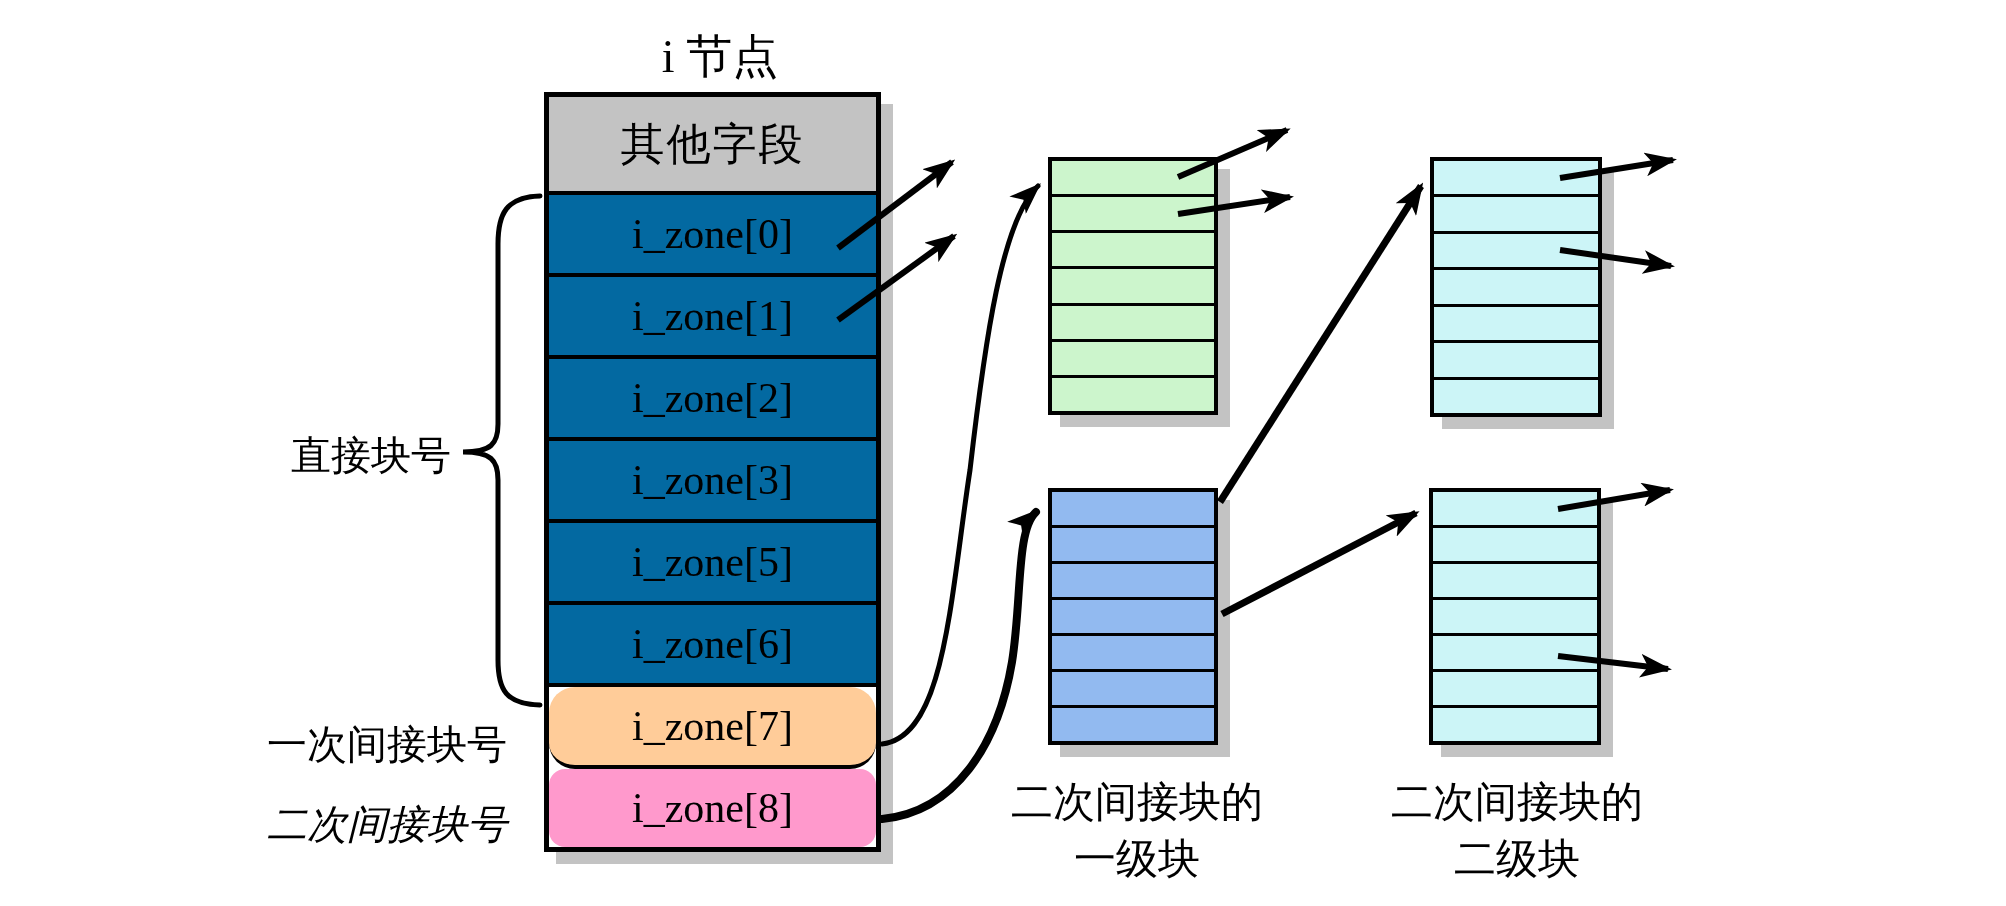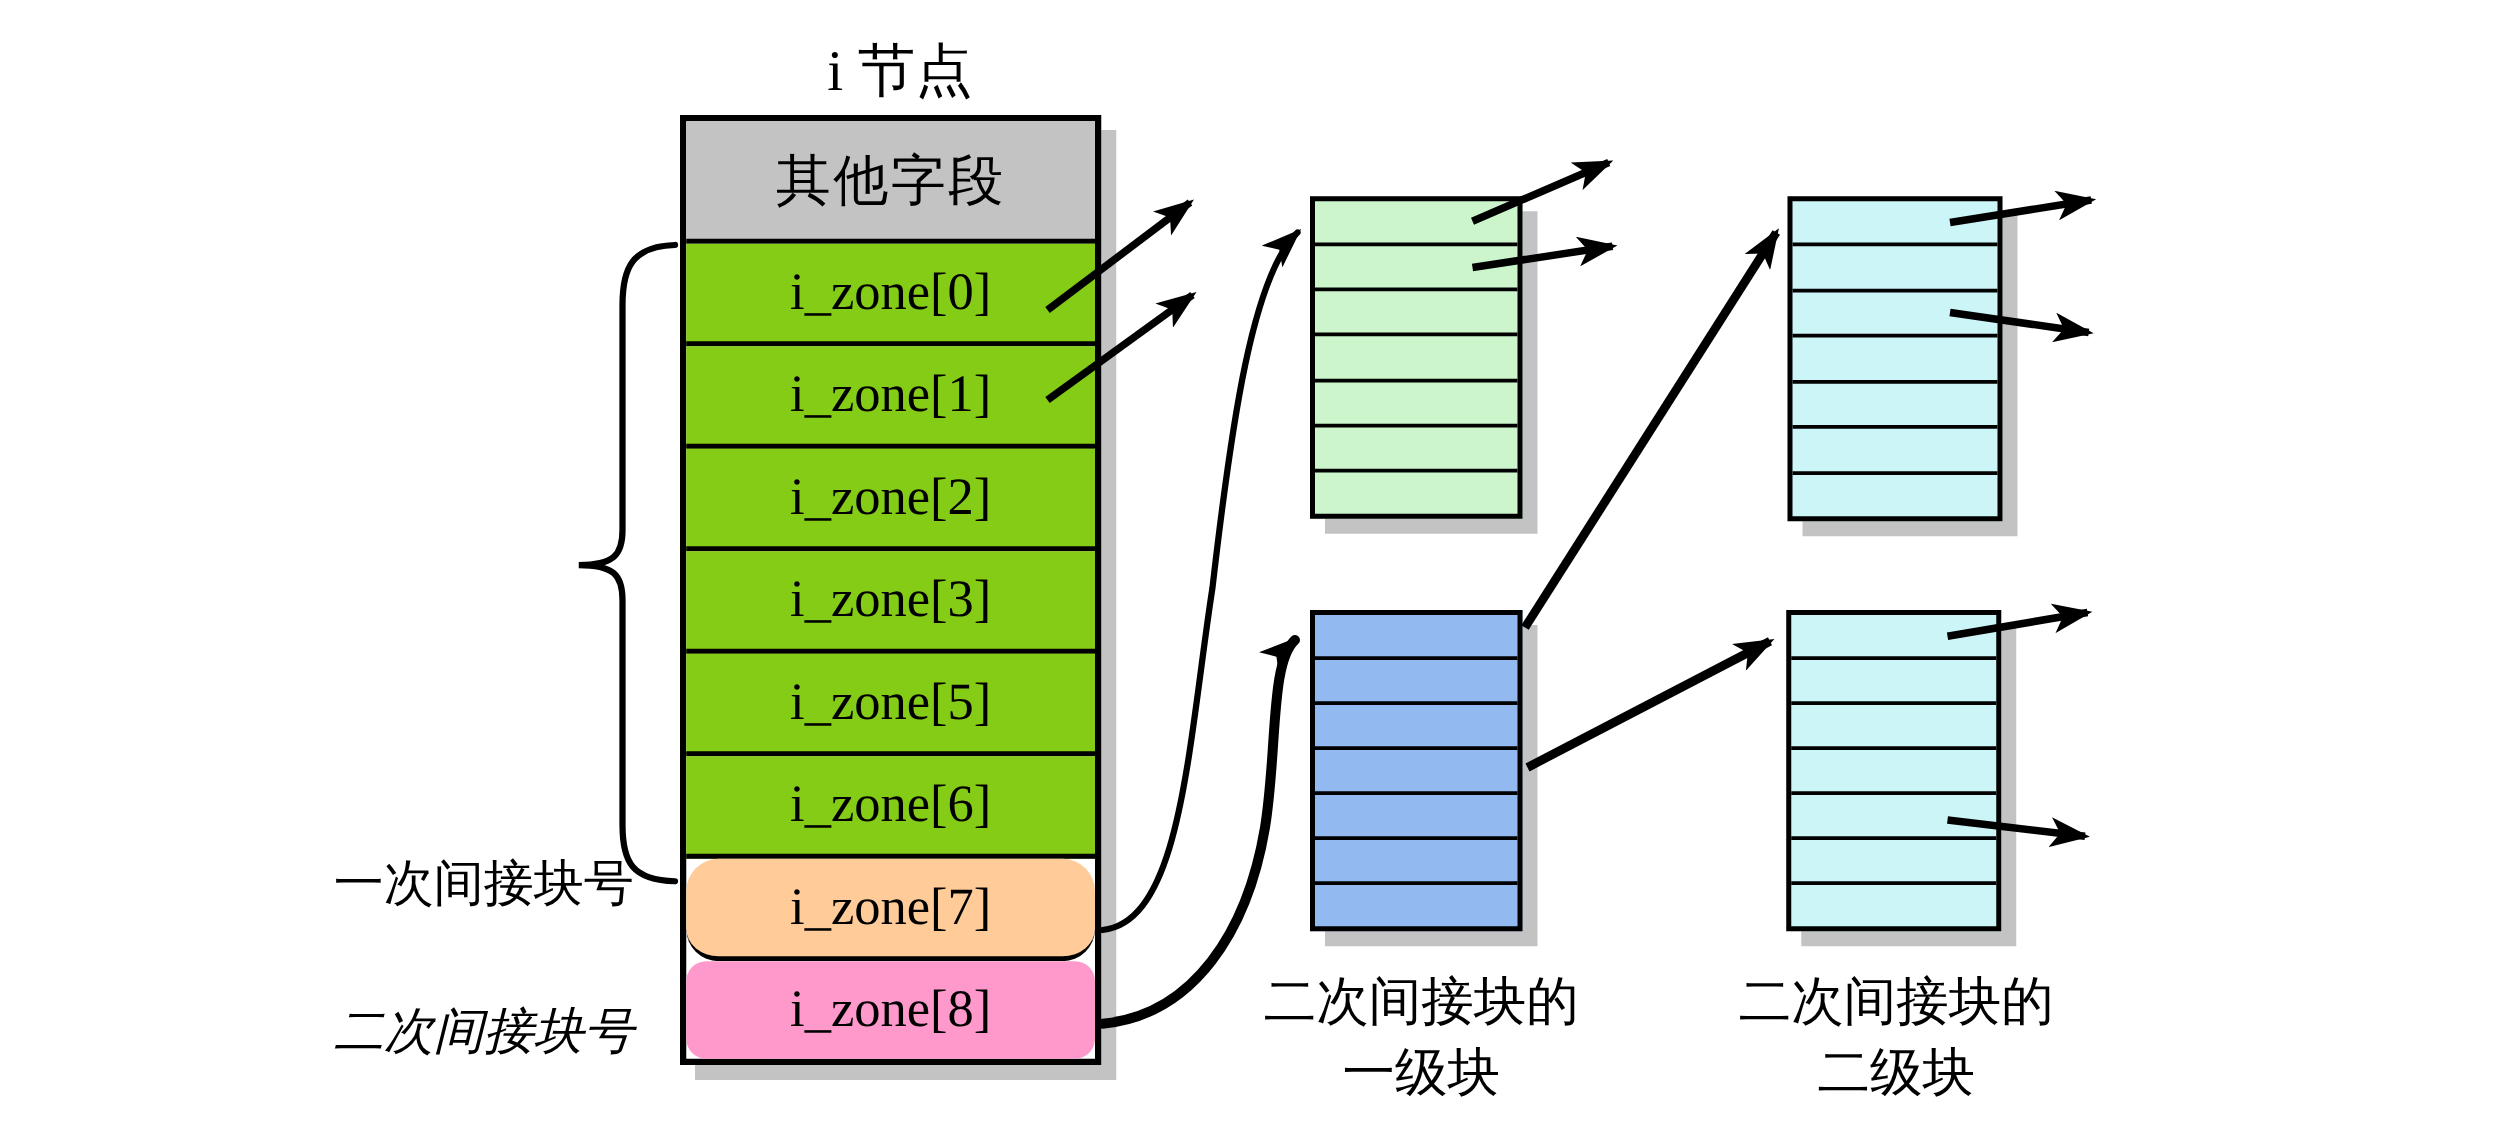--- a/index.html
+++ b/index.html
@@ -27,7 +27,7 @@
     display:flex;align-items:center;justify-content:center;font-size:42px;
   }
   .inode .zrow:last-child{border-bottom:none;}
-  .zg{background:#84cc16;} .zo{background:#ffcc99;border-radius:26px;} .zp{background:#ff99cc;border-radius:16px;}
+  .zg{background:#0369a1;} .zo{background:#ffcc99;border-radius:26px;} .zp{background:#ff99cc;border-radius:16px;}
   
   .blk{
     position:absolute;border:4px solid #000;display:flex;flex-direction:column;

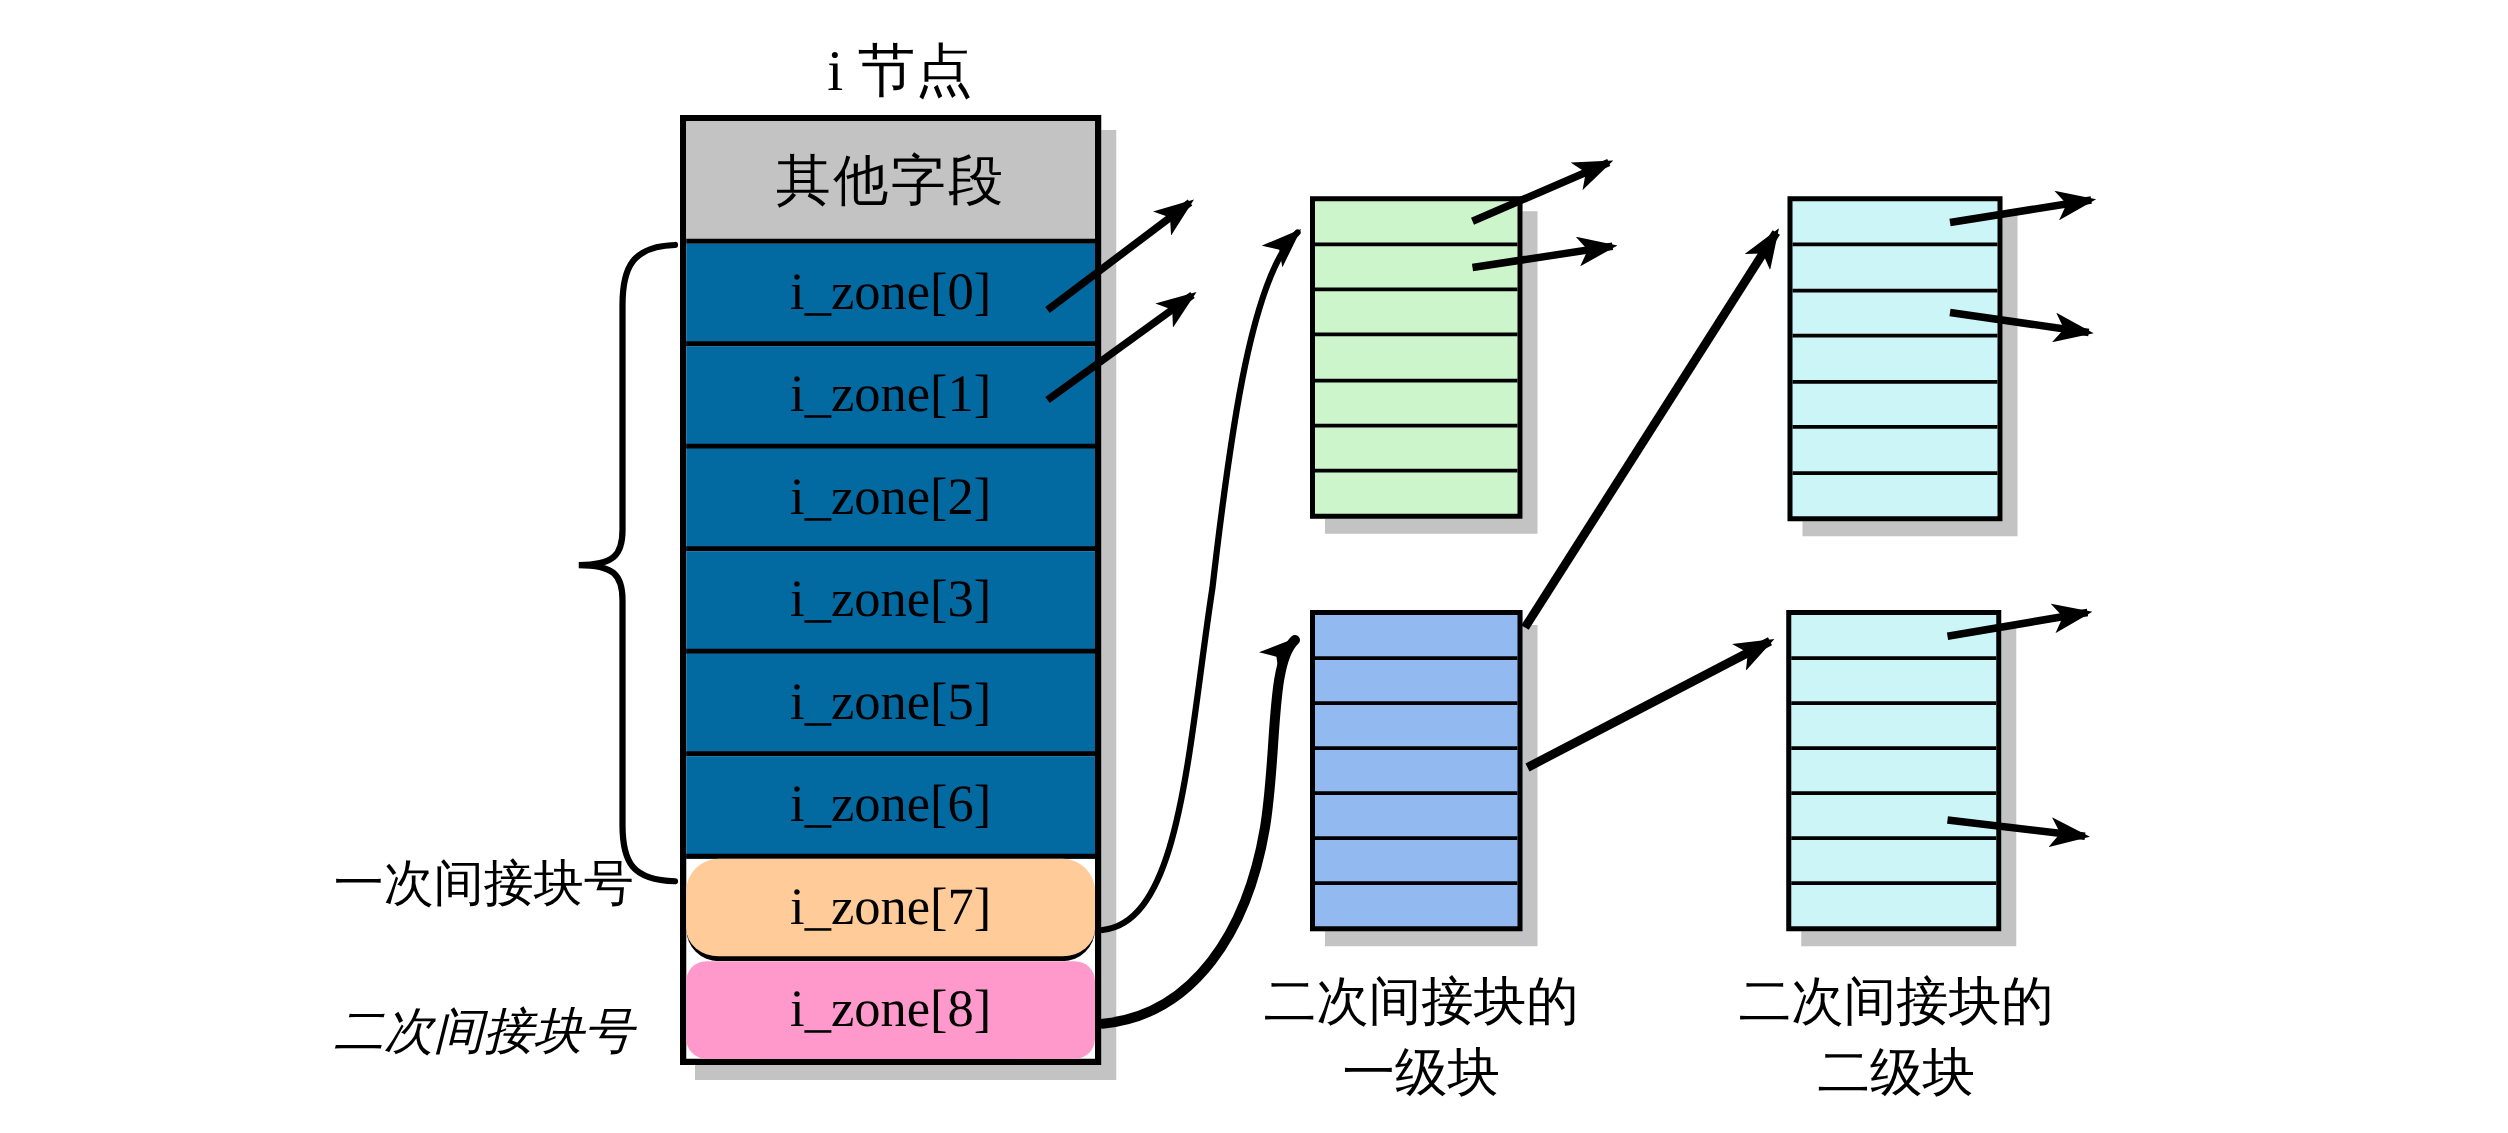--- a/index.html
+++ b/index.html
@@ -64,6 +64,7 @@
     <div class="zrow zp">i_zone[8]</div>
   </div>
 
+  <div class="slabel" style="left:291px;top:428px;">直接块号</div>
   <div class="slabel" style="left:267px;top:679px;">一次间接块号</div>
   <div class="slabel" style="left:267px;top:797px;font-style:italic;">二次间接块号</div>
 

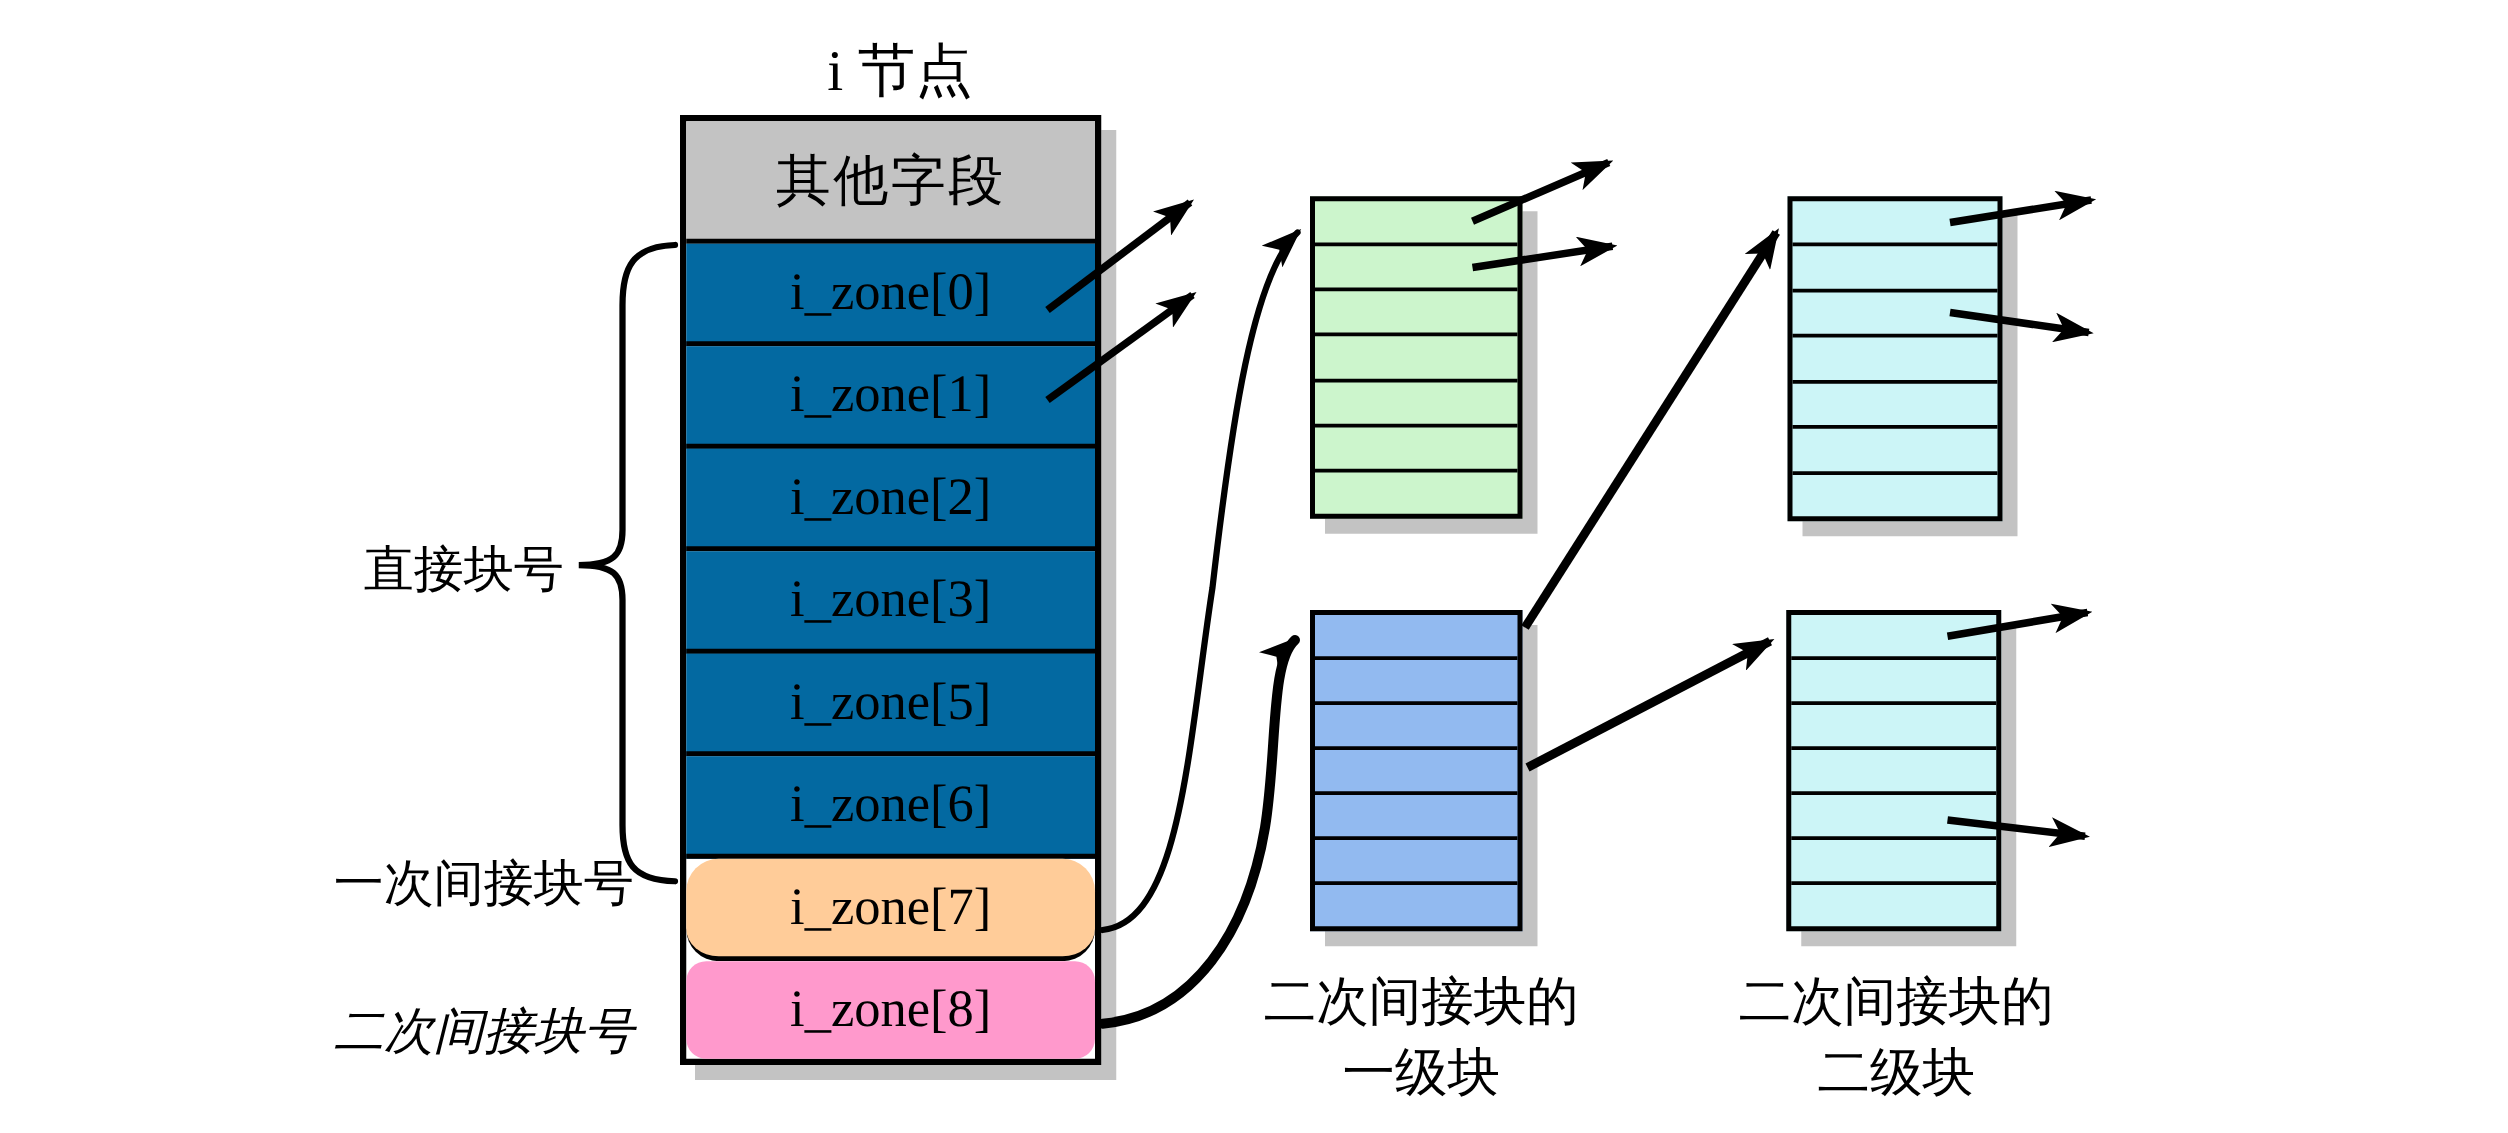--- a/index.html
+++ b/index.html
@@ -65,7 +65,7 @@
   </div>
 
   <div class="slabel" style="left:291px;top:428px;">直接块号</div>
-  <div class="slabel" style="left:267px;top:679px;">一次间接块号</div>
+  <div class="slabel" style="left:267px;top:717px;">一次间接块号</div>
   <div class="slabel" style="left:267px;top:797px;font-style:italic;">二次间接块号</div>
 
   <div class="blk blk-sind">

